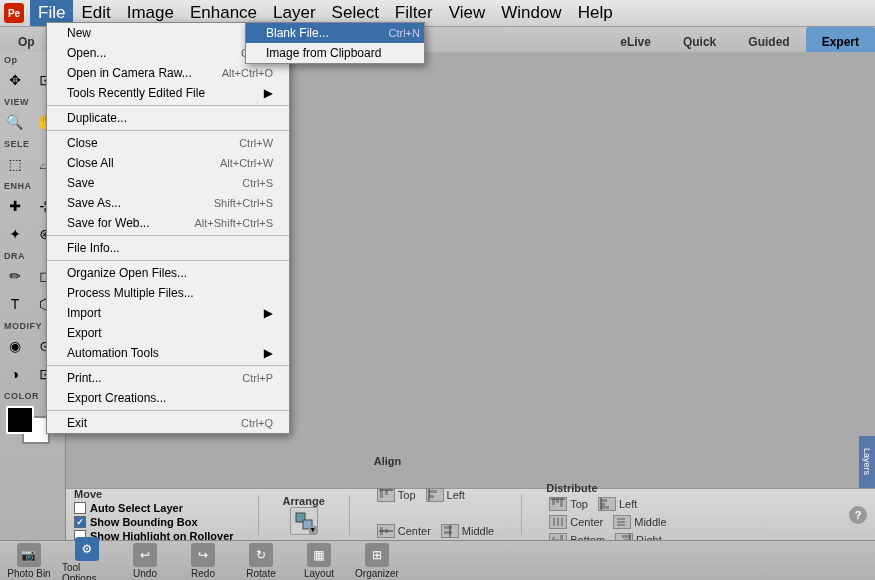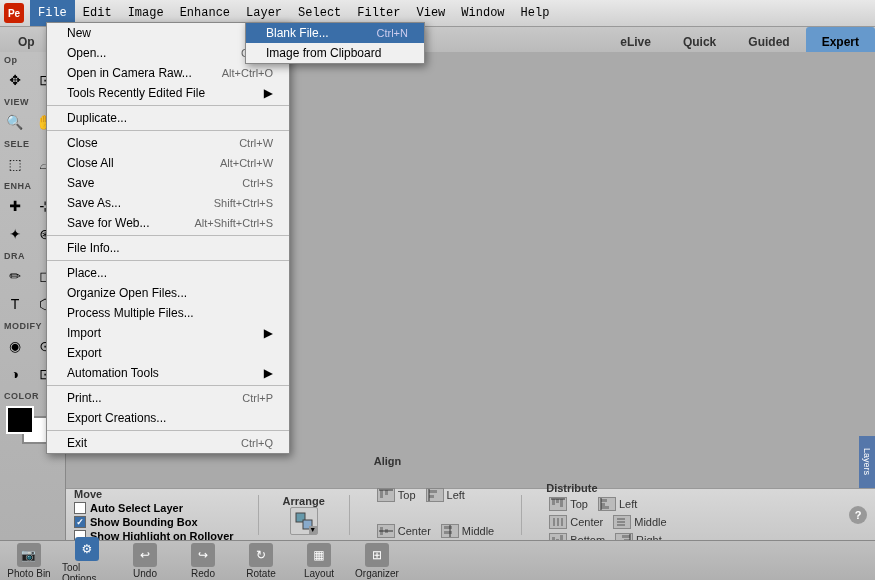--- a/index.html
+++ b/index.html
@@ -19,8 +19,8 @@
       color: white; font-size: 10px; font-weight: bold;
     }
     .menu-item {
-      padding: 8px 8px; cursor: pointer; font-size: 12px; color: #000;
-      height: 100%; display: flex; align-items: center; font-family: Liberation Mono, monospace;
+      padding: 8px 8px; cursor: pointer; font-size: 17px; color: #000;
+      height: 100%; display: flex; align-items: center;
     }
     .menu-item:hover, .menu-item.active { background: #3a6ea8; color: white; }
     .menu-item.active { background: #3a6ea8; color: white; }

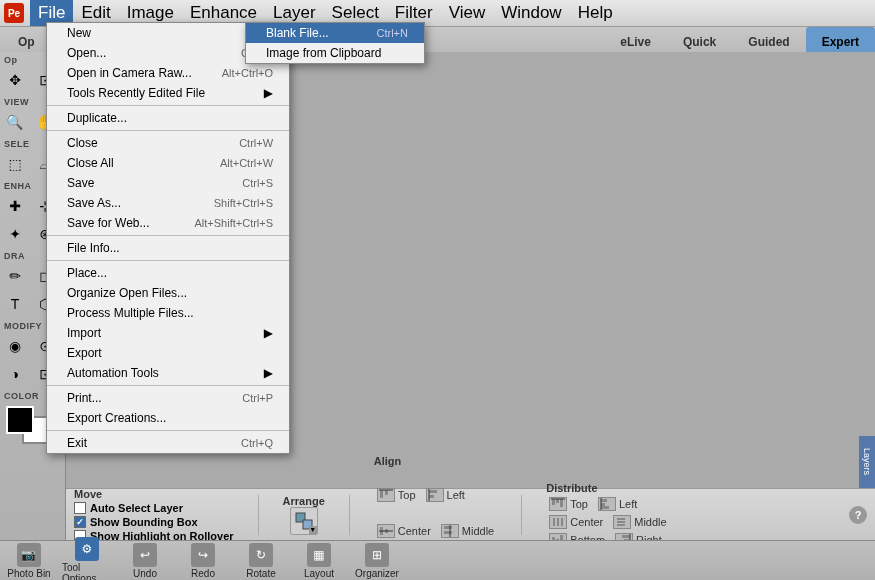--- a/index.html
+++ b/index.html
@@ -127,7 +127,7 @@
     }
     .submenu .menu-row {
       display: flex; align-items: center; justify-content: space-between;
-      padding: 3px 16px 3px 20px; cursor: pointer; font-size: 12px; color: #000;
+      padding: 3px 4px 3px 20px; cursor: pointer; font-size: 12px; color: #000;
       white-space: nowrap;
     }
     .submenu .menu-row.highlighted { background: #3a6ea8; color: white; }

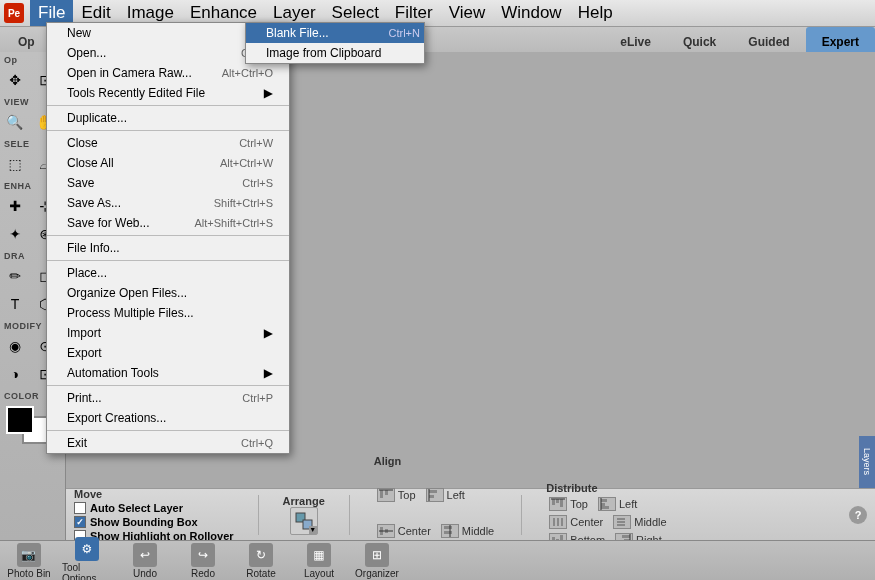--- a/index.html
+++ b/index.html
@@ -515,9 +515,6 @@
       </div>
       <div class="separator"></div>
       <div class="menu-row">
-        <span>Place...</span>
-      </div>
-      <div class="menu-row">
         <span>Organize Open Files...</span>
       </div>
       <div class="menu-row">

